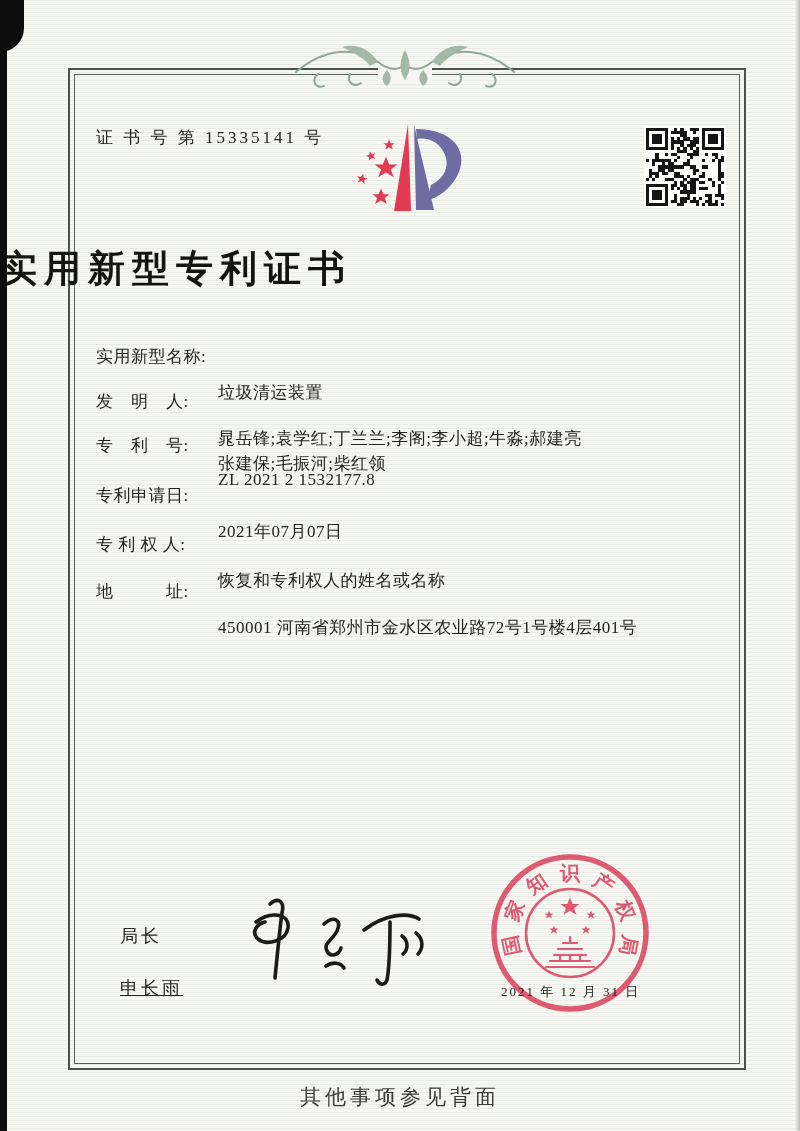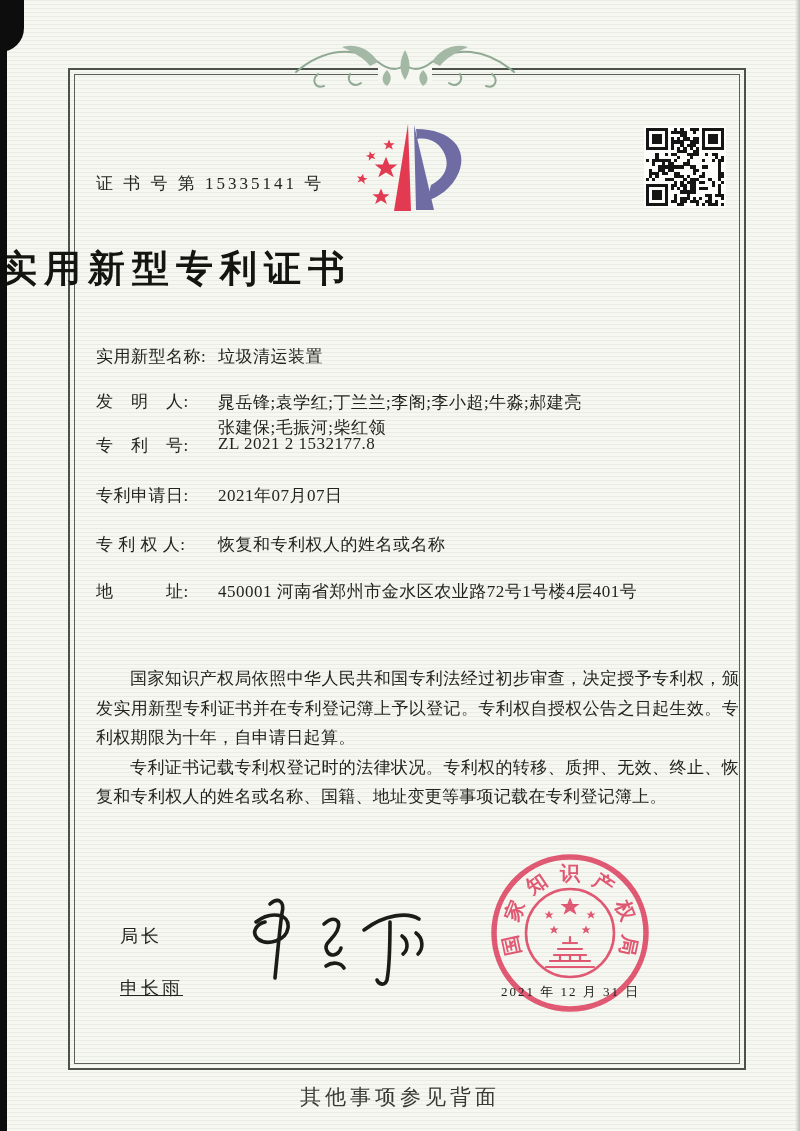--- a/index.html
+++ b/index.html
@@ -20,7 +20,7 @@
   .frame{position:absolute;left:68px;top:68px;width:674px;height:998px;border:2px solid #4c524b;}
   .frame::after{content:"";position:absolute;left:4px;top:4px;right:4px;bottom:4px;border:1.5px solid #5a6058;}
   .ornament{position:absolute;left:292px;top:30px;}
-  .cert-no{position:absolute;left:96px;top:126px;font-size:17px;letter-spacing:3px;margin-top:46px;}
+  .cert-no{position:absolute;left:96px;top:126px;font-size:17px;letter-spacing:3px;}
   .logo{position:absolute;left:350px;top:118px;}
   .qr-wrap{position:absolute;left:644px;top:126px;width:82px;height:82px;background:#fdfdfb;padding:2px;box-sizing:border-box;}
   .title{position:absolute;left:0;right:0;top:244px;text-align:left;font-size:37px;font-weight:700;letter-spacing:7px;color:#141411;}

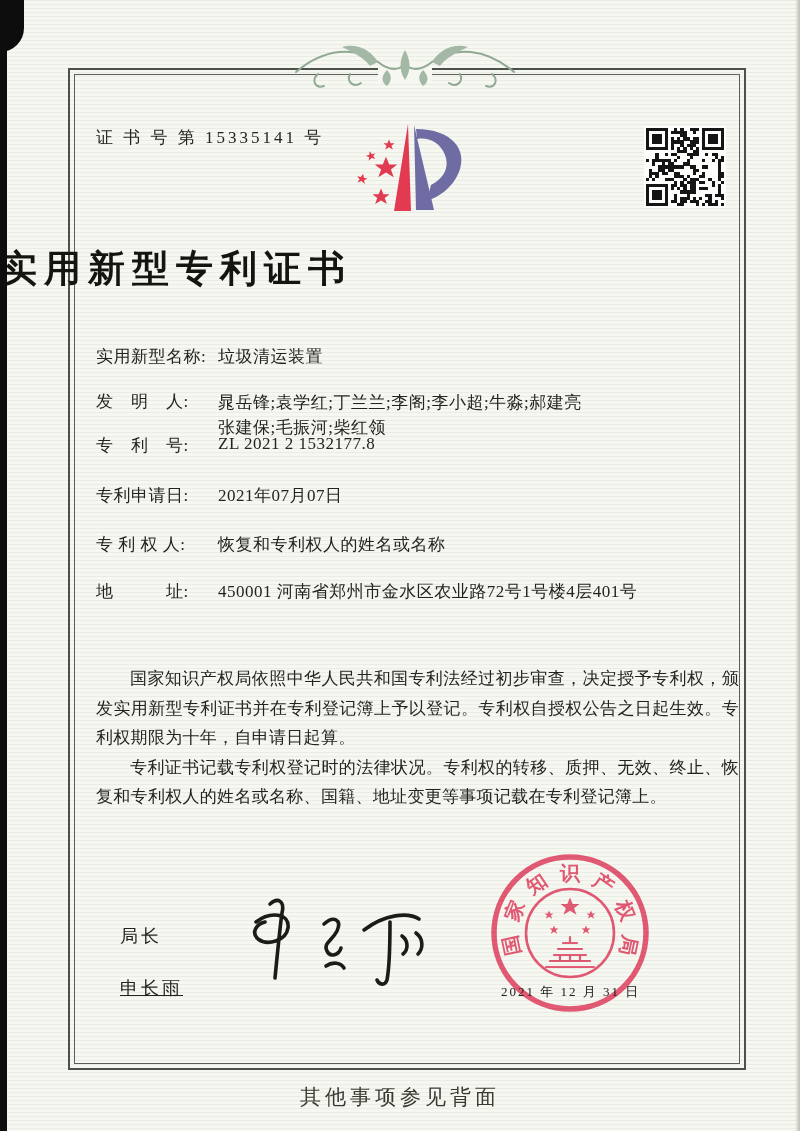--- a/index.html
+++ b/index.html
@@ -26,7 +26,7 @@
   .title{position:absolute;left:0;right:0;top:244px;text-align:left;font-size:37px;font-weight:700;letter-spacing:7px;color:#141411;}
   .row{position:absolute;left:96px;width:645px;font-size:17px;letter-spacing:.5px;}
   .lbl{display:inline-block;width:122px;vertical-align:top;}
-  .val{display:inline-block;vertical-align:top;}
+  .val{display:inline-block;vertical-align:top;margin-top:36px;}
   .val div{line-height:25px;}
   .row-name{top:345px;} .row-inv{top:390px;} .row-patno{top:434px;}
   .row-filing{top:484px;} .row-patentee{top:533px;} .row-addr{top:580px;}

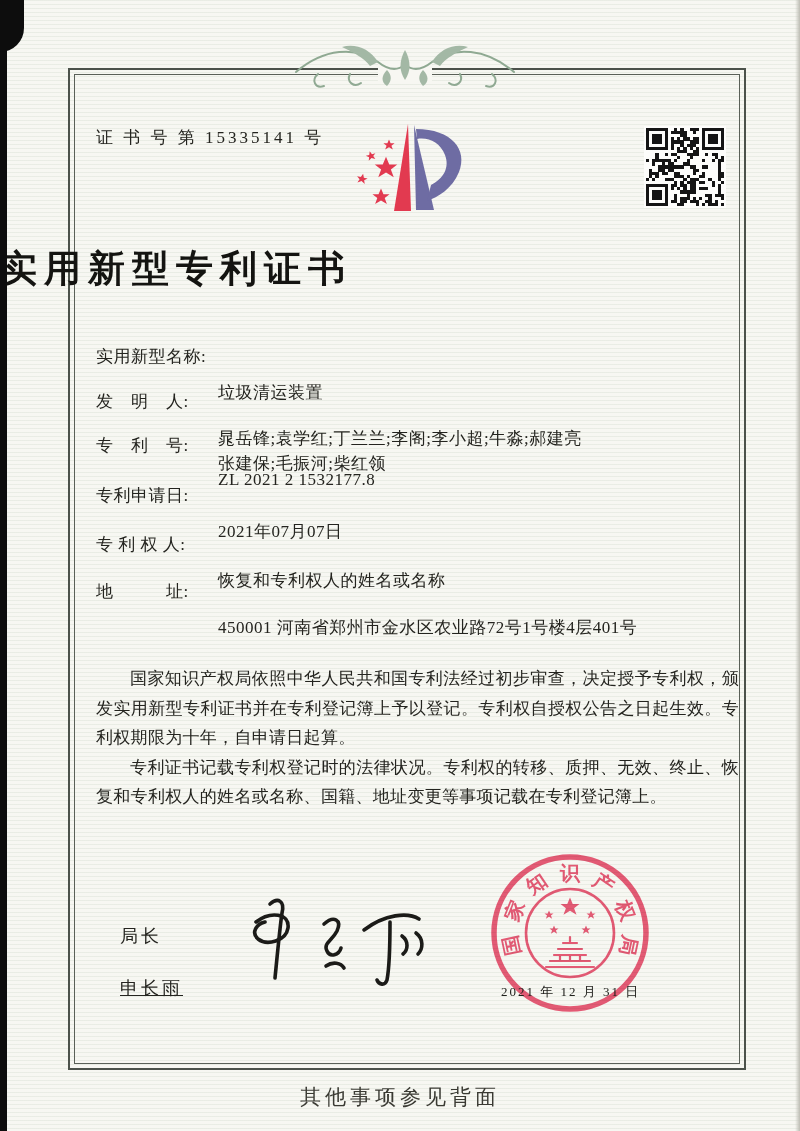--- a/index.html
+++ b/index.html
@@ -412,10 +412,6 @@
   </div>
 
 
-  <div class="body-text">
-    <p>国家知识产权局依照中华人民共和国专利法经过初步审查，决定授予专利权，颁发实用新型专利证书并在专利登记簿上予以登记。专利权自授权公告之日起生效。专利权期限为十年，自申请日起算。</p>
-    <p>专利证书记载专利权登记时的法律状况。专利权的转移、质押、无效、终止、恢复和专利权人的姓名或名称、国籍、地址变更等事项记载在专利登记簿上。</p>
-  </div>
 
   <div class="signer-title">局长</div>
   <div class="signer-name">申长雨</div>

